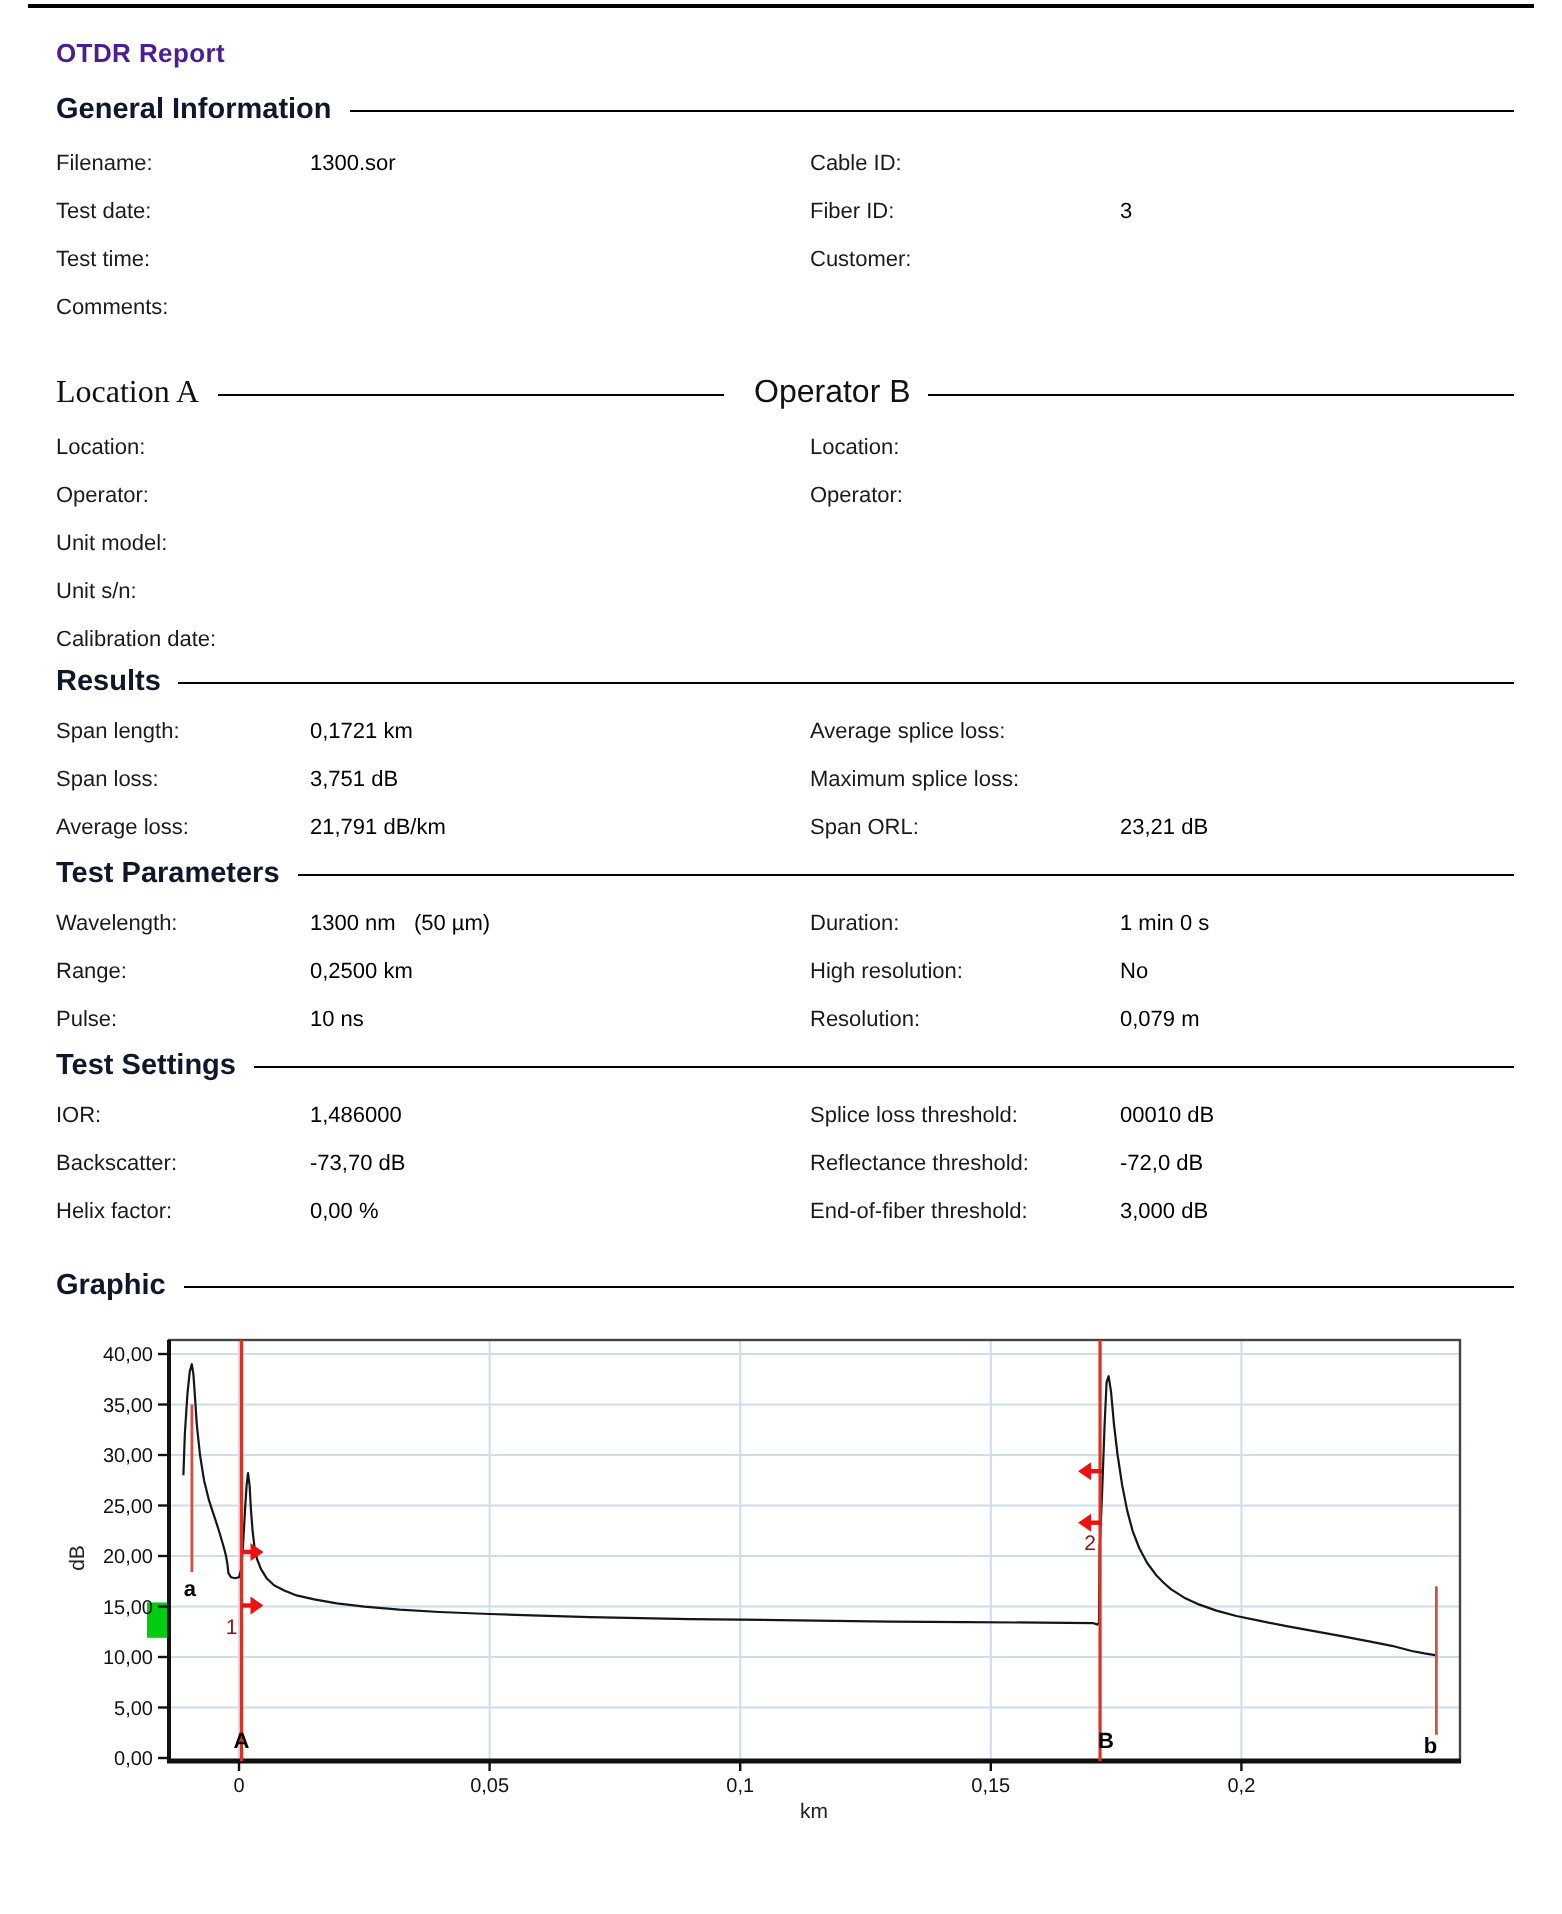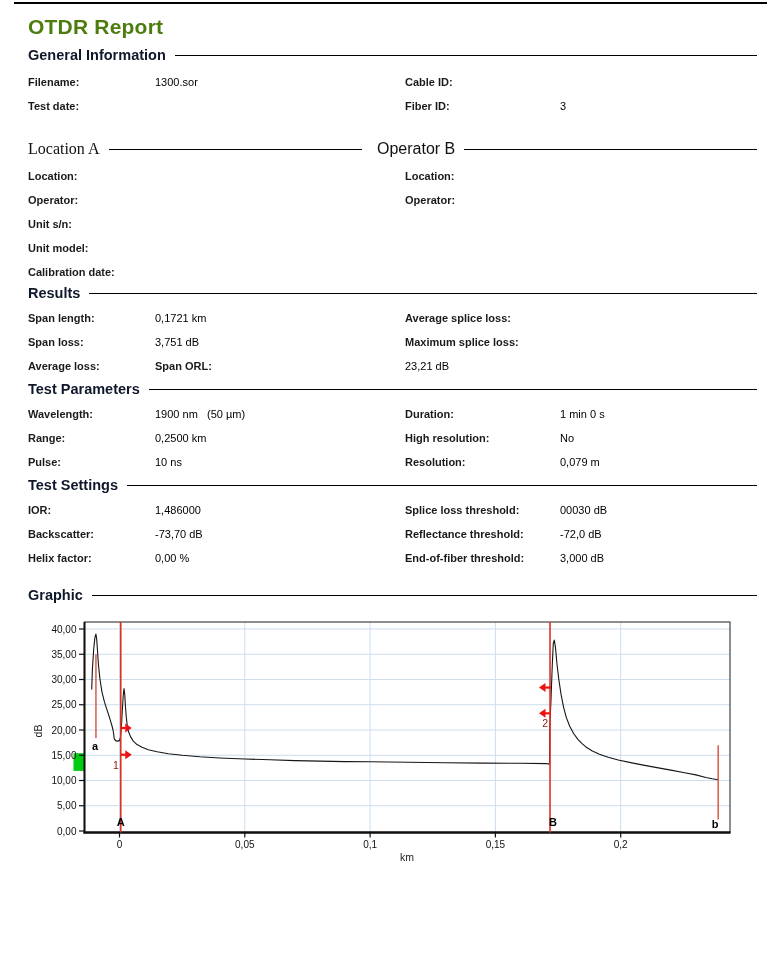--- a/index.html
+++ b/index.html
@@ -8,7 +8,7 @@
     font-family:"Liberation Sans",sans-serif;color:#111;
   }
   .top-rule{position:absolute;top:2px;left:14px;width:753px;height:2px;background:#000;}
-  h1.title{margin:14px 0 0 28px;font-size:21px;line-height:26px;font-weight:bold;color:#4d7c0f;letter-spacing:.2px;}
+  h1.title{margin:14px 0 0 28px;font-size:13px;line-height:26px;font-weight:bold;color:#4c1d95;letter-spacing:.2px;}
   .sec{padding:0;}
   .sec-head{display:flex;align-items:center;height:18px;padding-left:28px;padding-right:24px;}
   .sec-head .st{font-size:14.5px;font-weight:bold;color:#0f172a;white-space:nowrap;}

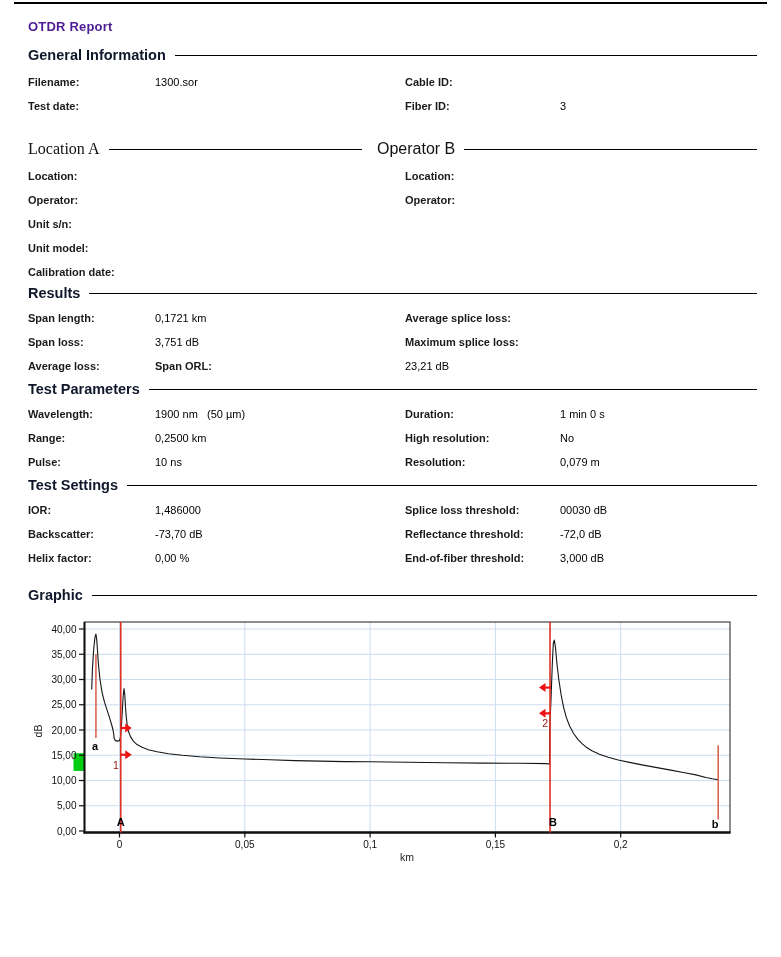--- a/index.html
+++ b/index.html
@@ -22,7 +22,7 @@
   .rows.loose{margin-top:6px;}
   .row{display:grid;grid-template-columns:127px 250px 155px auto;height:24px;
        padding-left:28px;padding-right:24px;align-items:center;}
-  .row .lab{font-size:11px;color:#1a1a1a;white-space:pre;font-weight:bold;}
+  .row .lab{font-size:11px;color:#1a1a1a;white-space:pre;}
   .row .val{font-size:11px;color:#000;white-space:pre;}
   .sec.general{margin-top:6px;}
   .sec.location{margin-top:22px;}

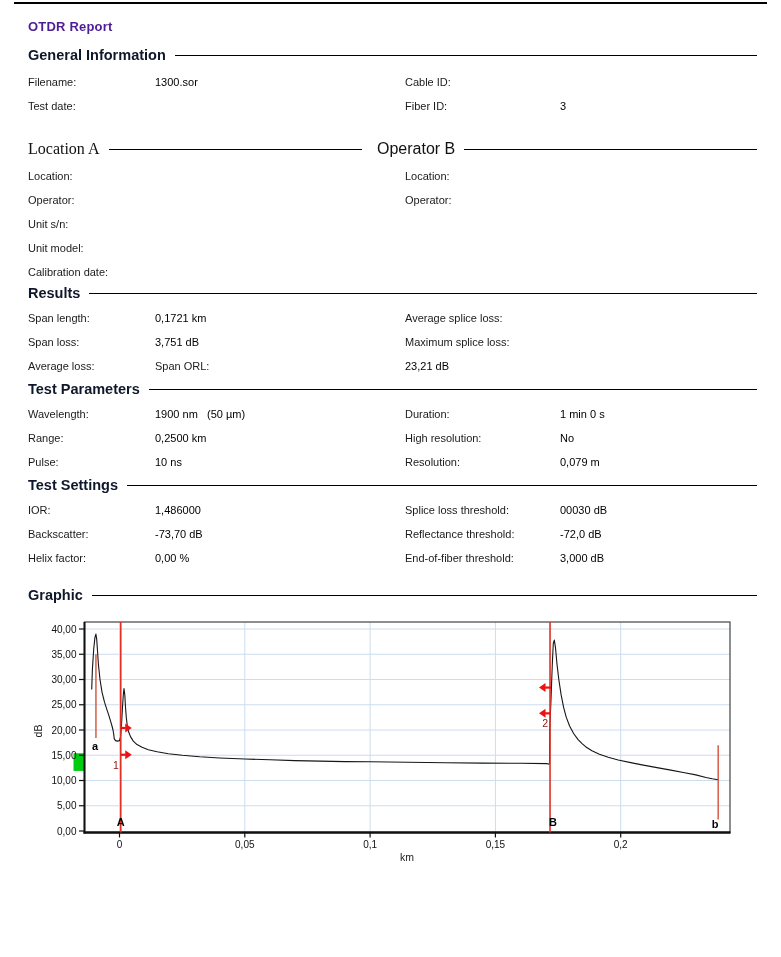--- a/index.html
+++ b/index.html
@@ -57,6 +57,12 @@
             <span class="val"></span>
             <span class="lab">Fiber ID:</span>
             <span class="val">3</span>
+          </div>
+          <div class="row">
+            <span class="lab">Test time:</span>
+            <span class="val"></span>
+            <span class="lab">Customer:</span>
+            <span class="val"></span>
           </div>
         </div>
       </section>

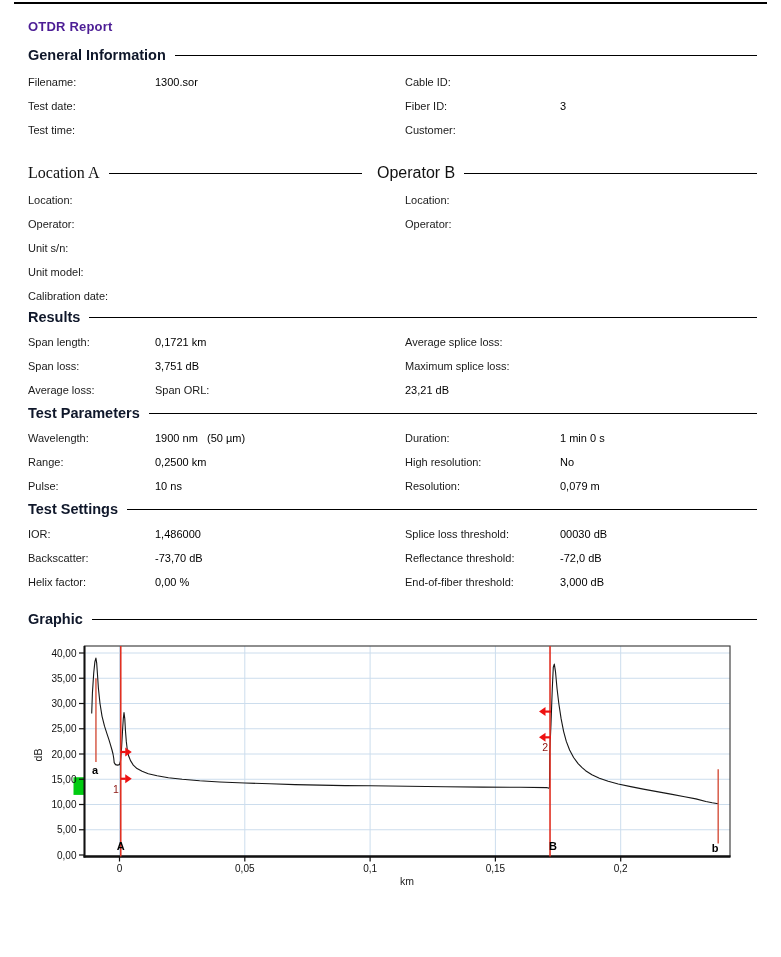--- a/index.html
+++ b/index.html
@@ -62,6 +62,12 @@
             <span class="lab">Test time:</span>
             <span class="val"></span>
             <span class="lab">Customer:</span>
+            <span class="val"></span>
+          </div>
+          <div class="row">
+            <span class="lab">Comments:</span>
+            <span class="val"></span>
+            <span class="lab"></span>
             <span class="val"></span>
           </div>
         </div>

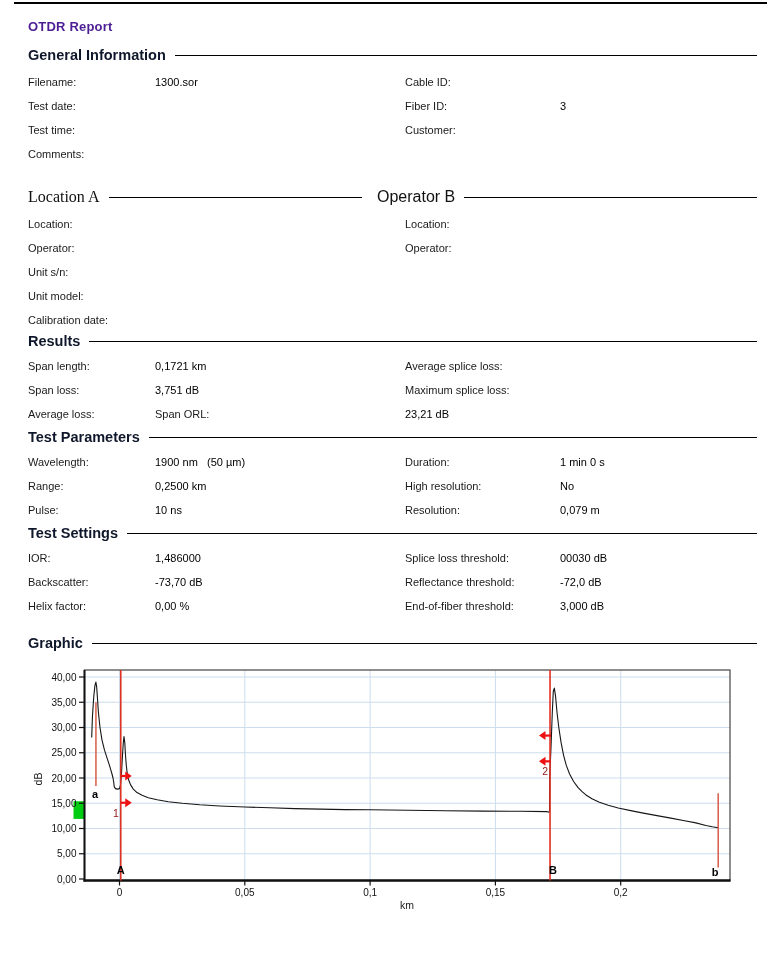--- a/index.html
+++ b/index.html
@@ -97,13 +97,13 @@
             <span class="val"></span>
           </div>
           <div class="row">
+            <span class="lab">Unit model:</span>
+            <span class="val"></span>
+            <span class="lab"></span>
+            <span class="val"></span>
+          </div>
+          <div class="row">
             <span class="lab">Unit s/n:</span>
-            <span class="val"></span>
-            <span class="lab"></span>
-            <span class="val"></span>
-          </div>
-          <div class="row">
-            <span class="lab">Unit model:</span>
             <span class="val"></span>
             <span class="lab"></span>
             <span class="val"></span>

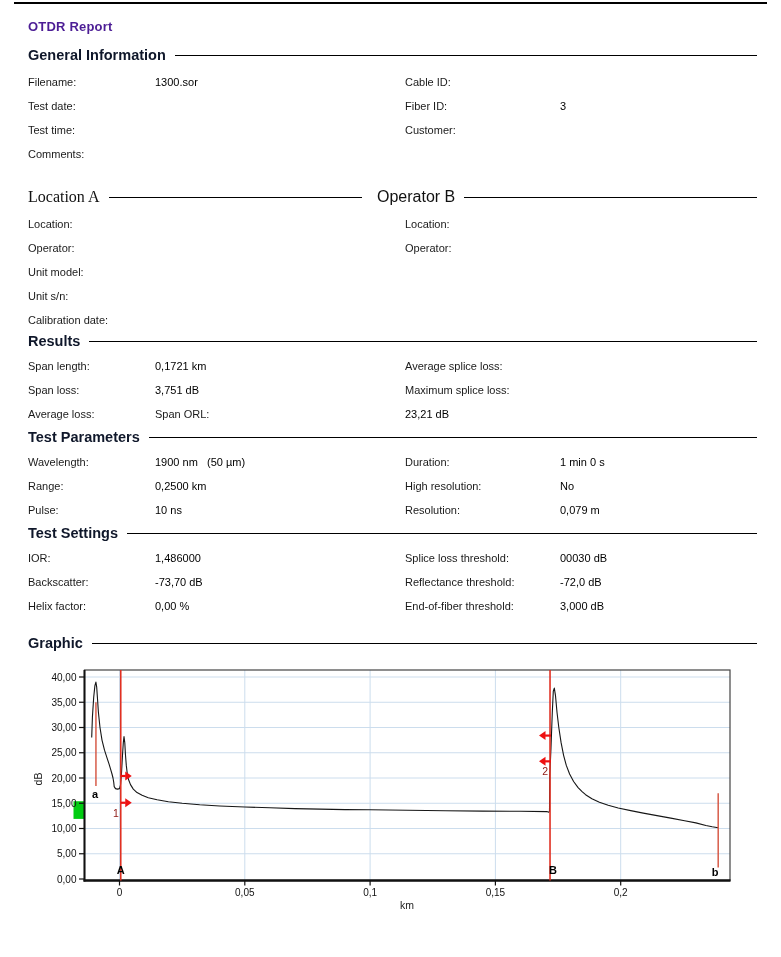--- a/index.html
+++ b/index.html
@@ -136,6 +136,7 @@
           </div>
           <div class="row">
             <span class="lab">Average loss:</span>
+            <span class="val">21,791 dB/km</span>
             <span class="lab">Span ORL:</span>
             <span class="val">23,21 dB</span>
           </div>

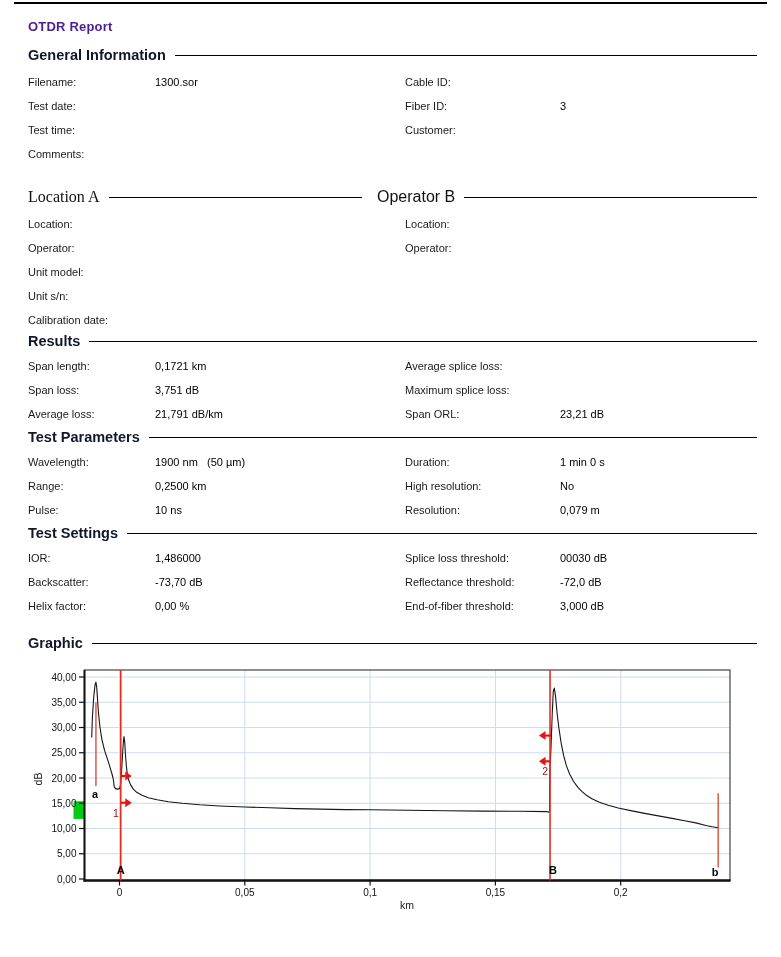--- a/index.html
+++ b/index.html
@@ -150,7 +150,7 @@
         <div class="rows">
           <div class="row">
             <span class="lab">Wavelength:</span>
-            <span class="val">1900 nm   (50 µm)</span>
+            <span class="val">1300 nm   (50 µm)</span>
             <span class="lab">Duration:</span>
             <span class="val">1 min 0 s</span>
           </div>

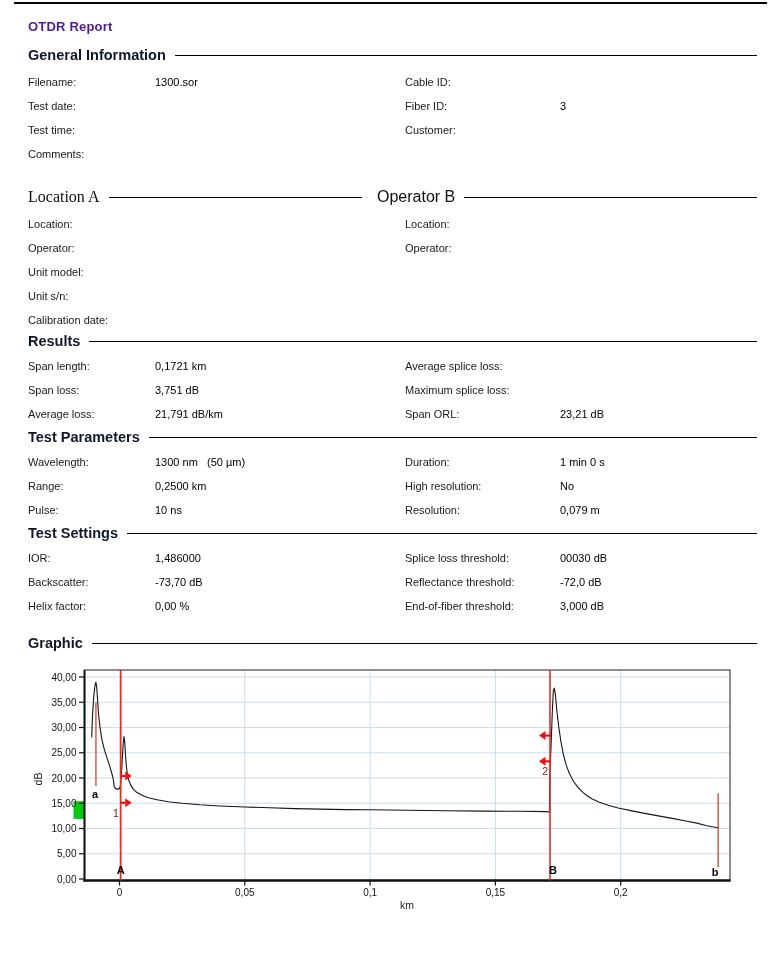--- a/index.html
+++ b/index.html
@@ -178,7 +178,7 @@
             <span class="lab">IOR:</span>
             <span class="val">1,486000</span>
             <span class="lab">Splice loss threshold:</span>
-            <span class="val">00030 dB</span>
+            <span class="val">00010 dB</span>
           </div>
           <div class="row">
             <span class="lab">Backscatter:</span>

